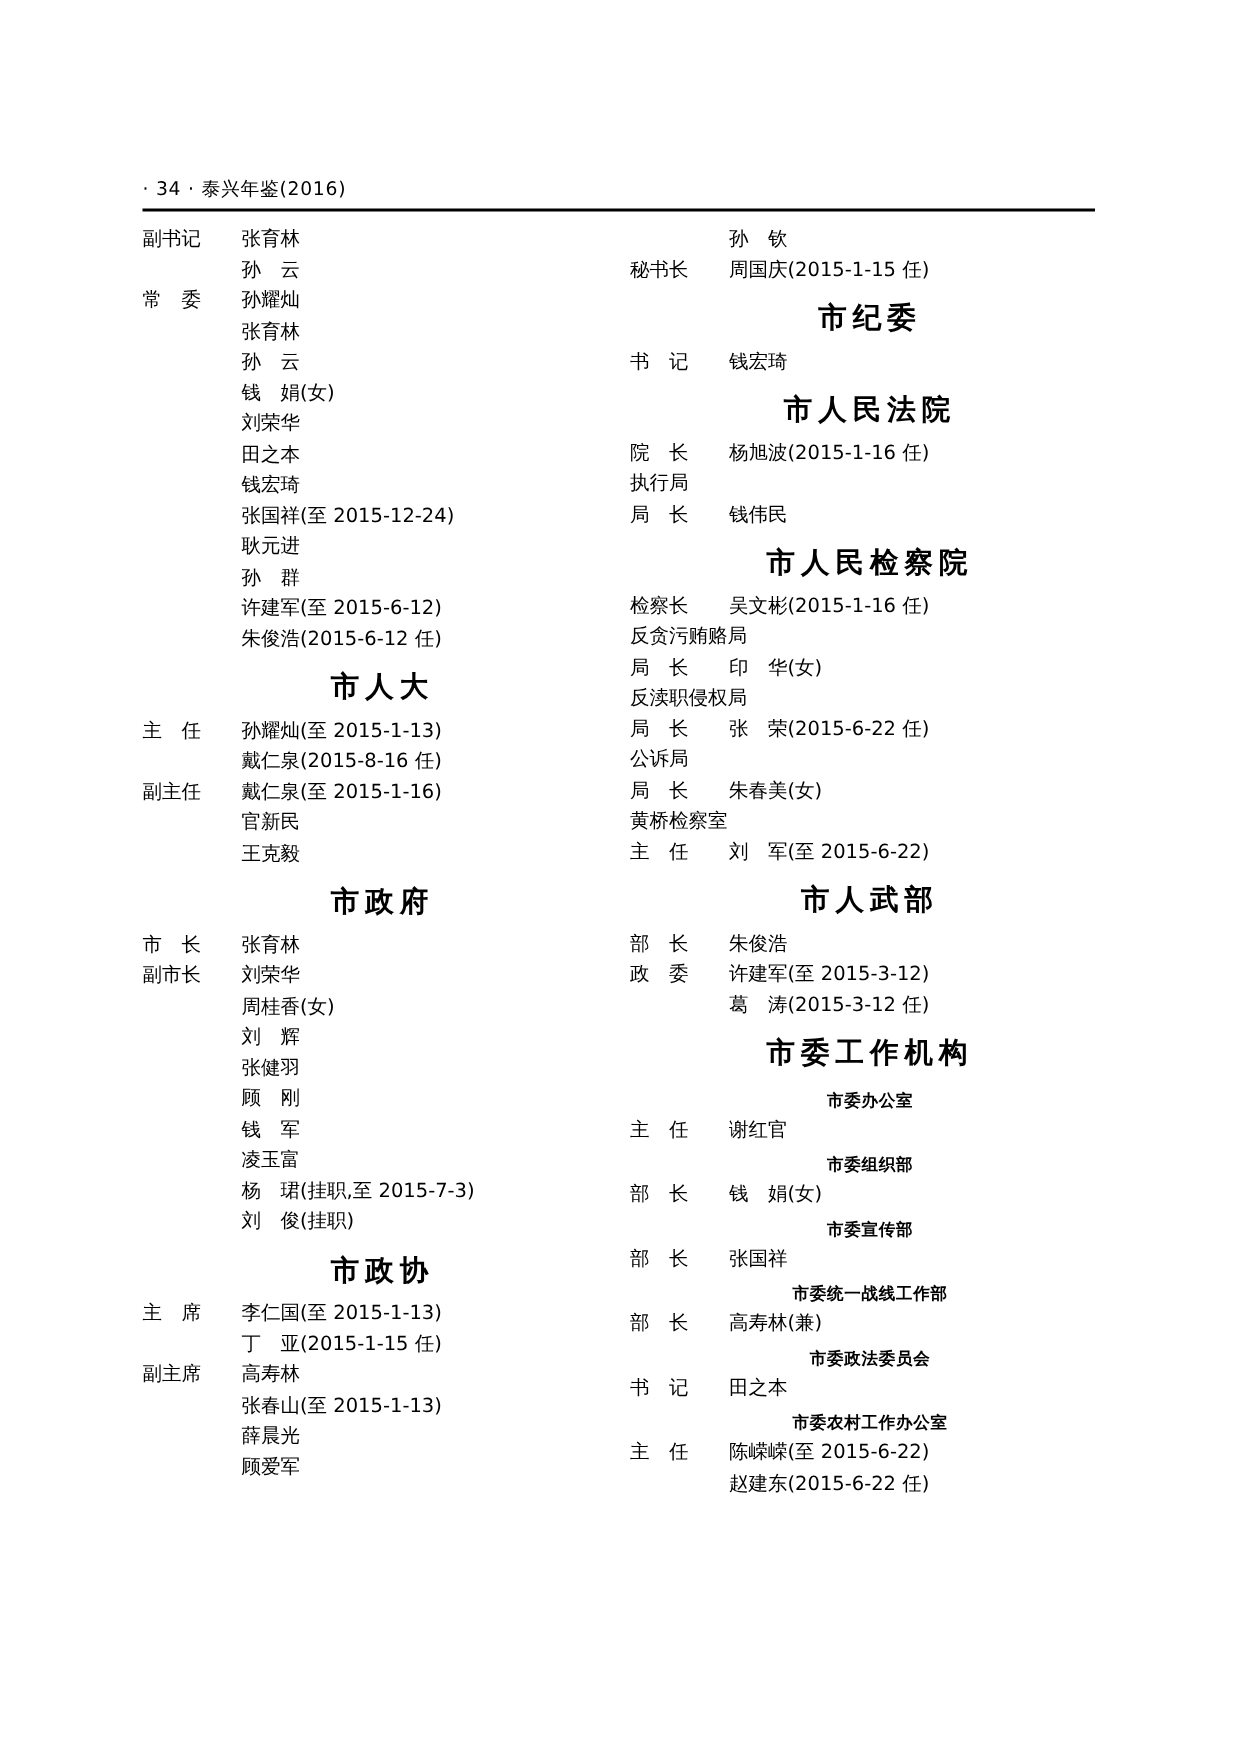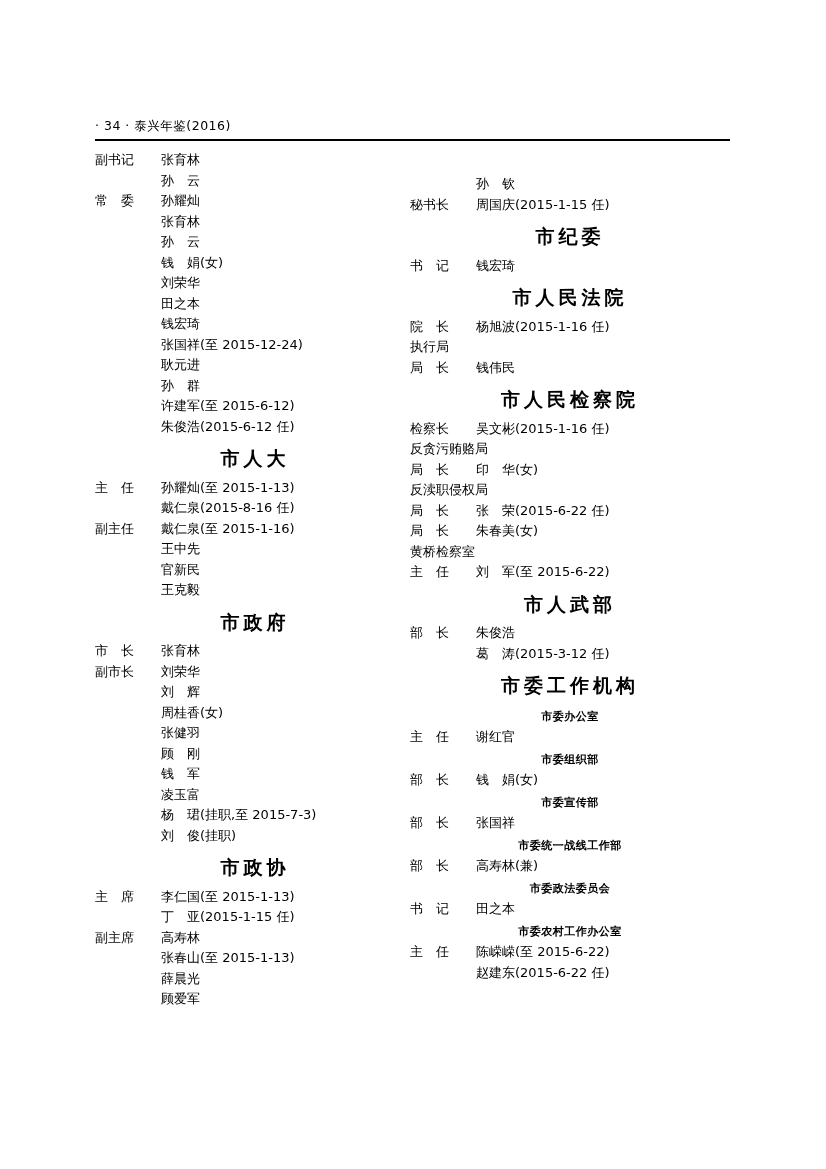--- a/index.html
+++ b/index.html
@@ -45,7 +45,7 @@
     font-size: 13px;
   }
   .col-left { left: 95px; width: 320px; }
-  .col-right { left: 410px; width: 320px; margin-top: 24px; }
+  .col-right { left: 420px; width: 320px; }
 
   .row {
     display: flex;

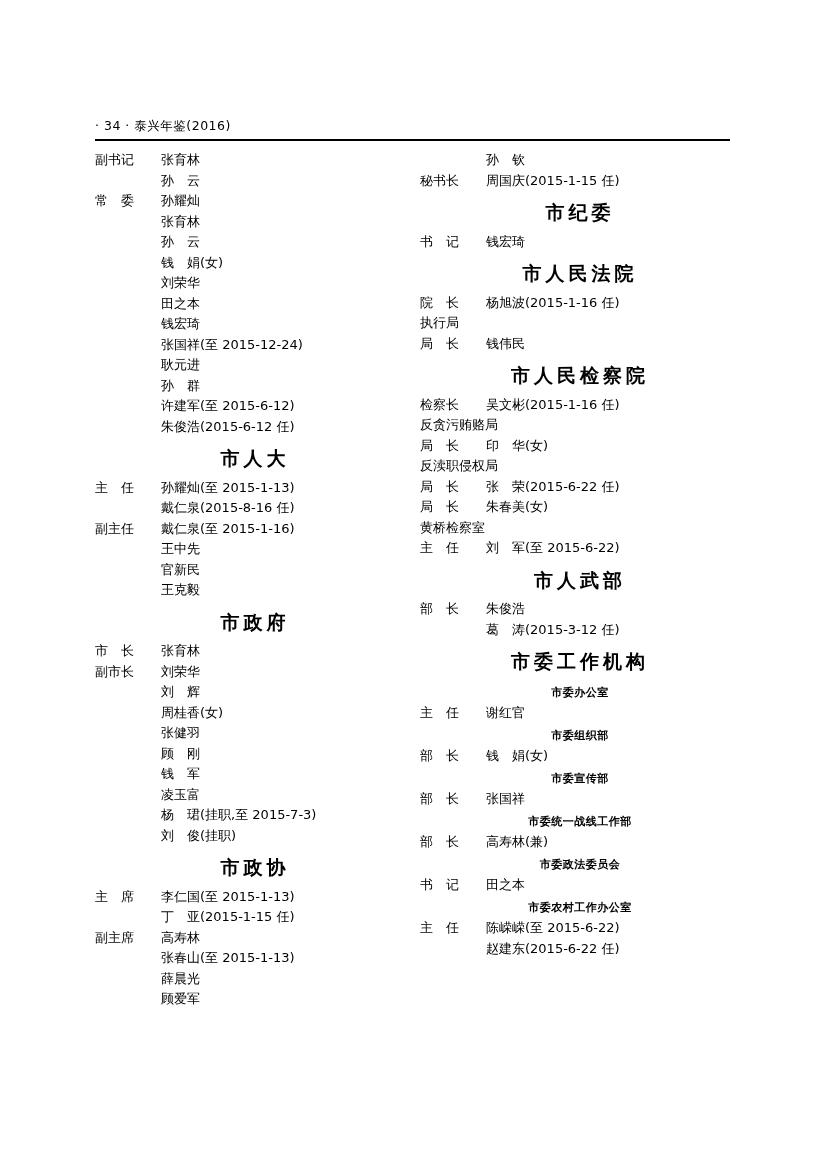--- a/index.html
+++ b/index.html
@@ -292,6 +292,10 @@
         <span class="value">张　荣(2015-6-22 任)</span>
       </div>
       <div class="row">
+        <span class="label">公诉局</span>
+        <span class="value"></span>
+      </div>
+      <div class="row">
         <span class="label">局　长</span>
         <span class="value">朱春美(女)</span>
       </div>

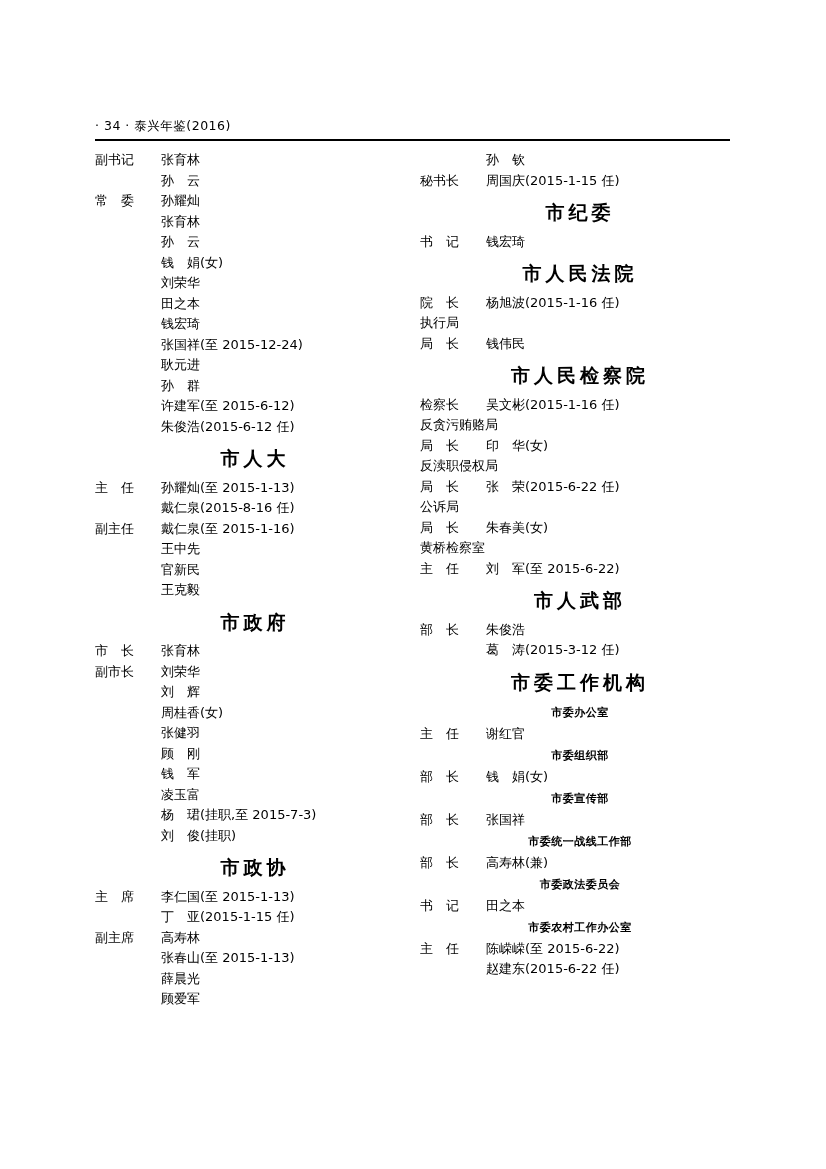--- a/index.html
+++ b/index.html
@@ -166,10 +166,6 @@
       </div>
       <div class="row">
         <span class="label"></span>
-        <span class="value">王中先</span>
-      </div>
-      <div class="row">
-        <span class="label"></span>
         <span class="value">官新民</span>
       </div>
       <div class="row">

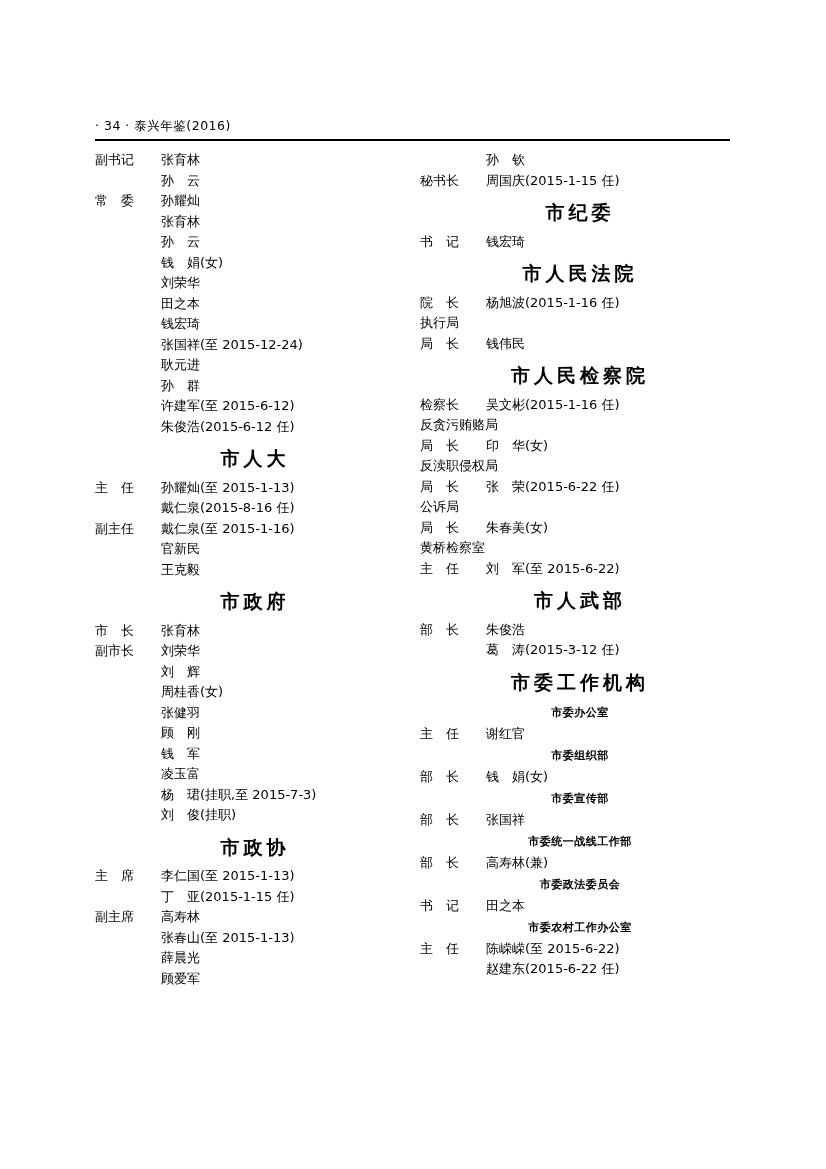--- a/index.html
+++ b/index.html
@@ -309,6 +309,10 @@
         <span class="value">朱俊浩</span>
       </div>
       <div class="row">
+        <span class="label">政　委</span>
+        <span class="value">许建军(至 2015-3-12)</span>
+      </div>
+      <div class="row">
         <span class="label"></span>
         <span class="value">葛　涛(2015-3-12 任)</span>
       </div>

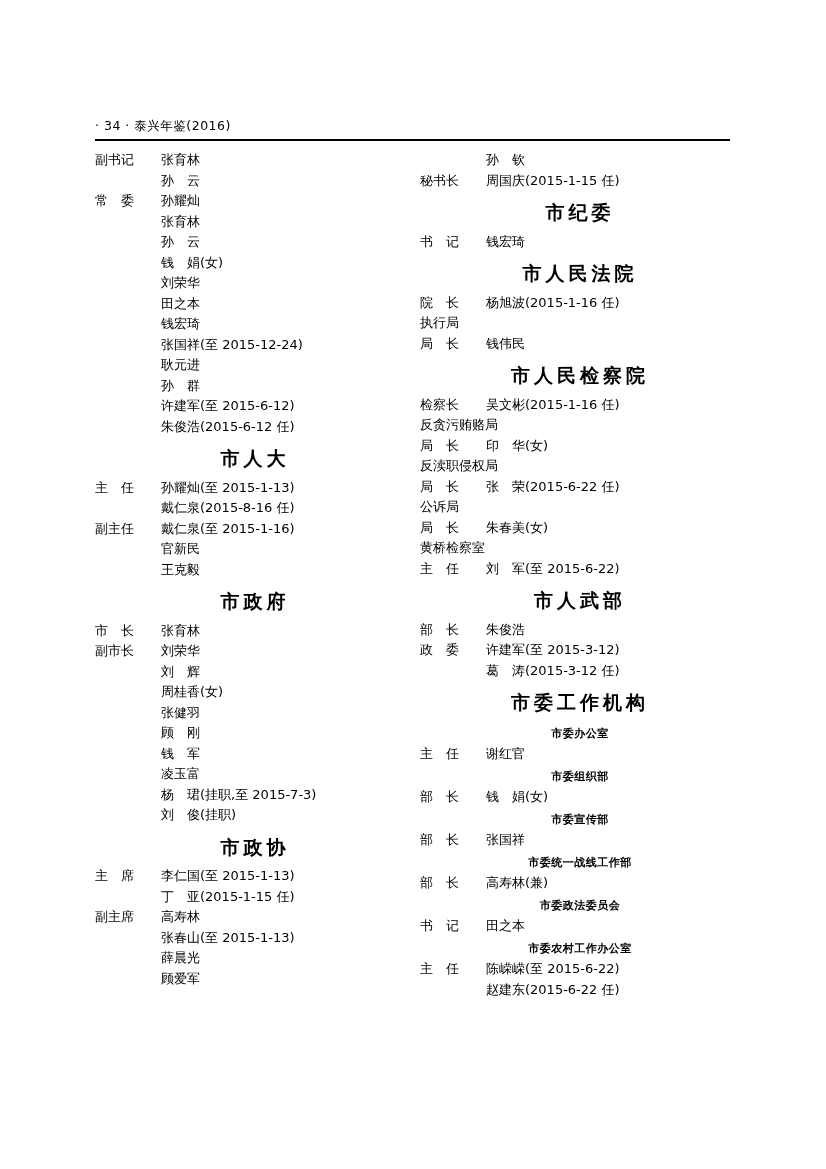--- a/index.html
+++ b/index.html
@@ -183,11 +183,11 @@
       </div>
       <div class="row">
         <span class="label"></span>
+        <span class="value">周桂香(女)</span>
+      </div>
+      <div class="row">
+        <span class="label"></span>
         <span class="value">刘　辉</span>
-      </div>
-      <div class="row">
-        <span class="label"></span>
-        <span class="value">周桂香(女)</span>
       </div>
       <div class="row">
         <span class="label"></span>

